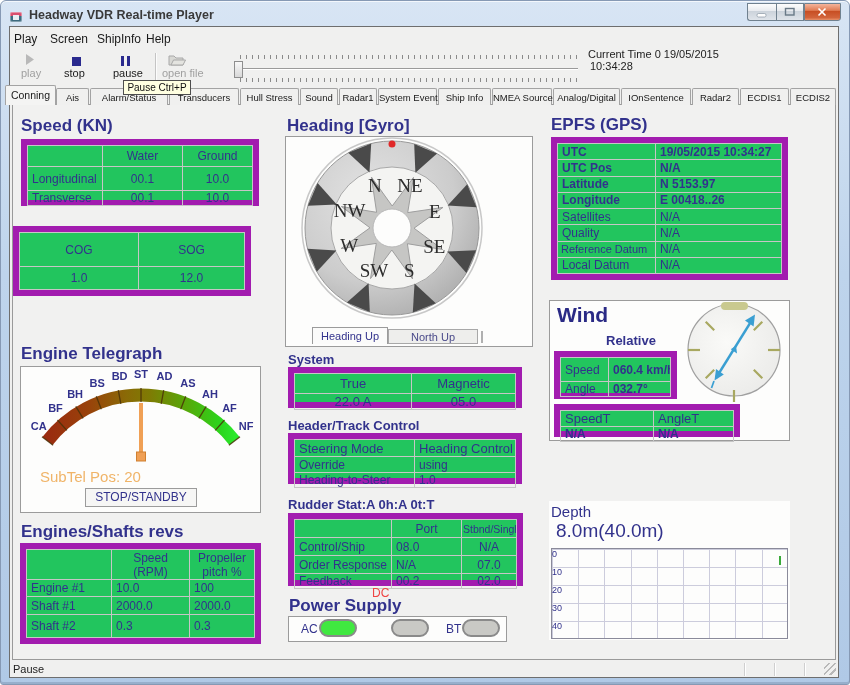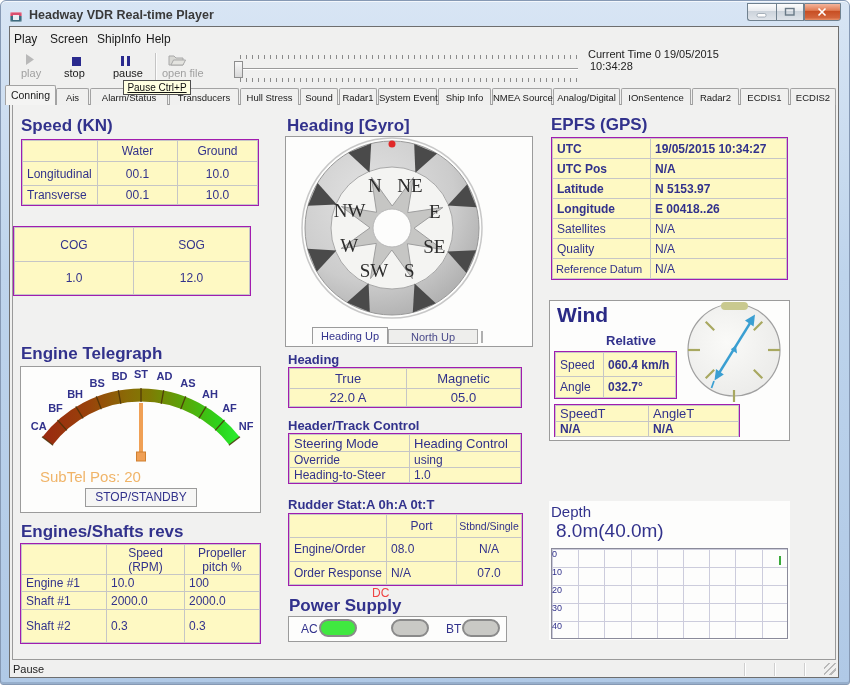--- a/index.html
+++ b/index.html
@@ -34,7 +34,7 @@
   background:#f1f1f0; border:1px solid #9a9a9a; }
 #tooltip { position:absolute; left:123px; top:80px; width:68px; height:15px;
   background:#ffffe1; border:1px solid #4d4d4d; font-size:10px; color:#111;
-  text-align:center; line-height:13px; z-index:40;text-decoration:underline; }
+  text-align:center; line-height:13px; z-index:40; }
 .h1 { position:absolute; font-size:17px; font-weight:bold; color:#32328c; }
 .h2 { position:absolute; font-size:13px; font-weight:bold; color:#32328c; }
 .box { position:absolute; background:#fdfdfc; border:1px solid #9b9b9b; }

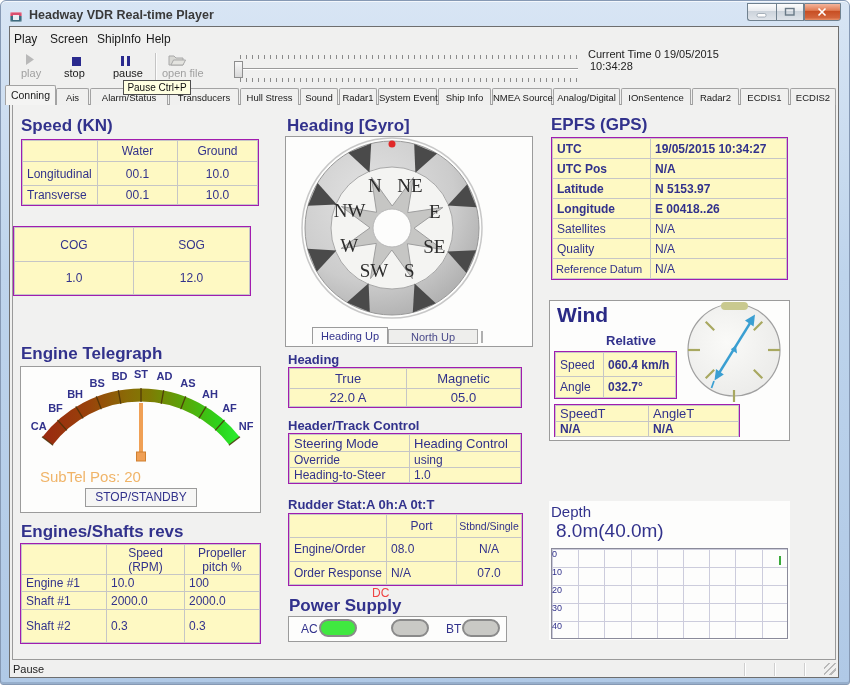--- a/index.html
+++ b/index.html
@@ -41,7 +41,7 @@
 table { border-collapse:collapse; table-layout:fixed; width:100%; height:100%; }
 td { border:1px solid #c6c6c6; font-size:12px; color:#32328c; overflow:hidden;
   padding:0 4px; white-space:nowrap; }
-.tbl { position:absolute; background:#fef9c3; border:1px solid #a21caf; }
+.tbl { position:absolute; background:#22c55e; border:6px solid #a21caf; }
 .c { text-align:center; }
 .b { font-weight:bold; }
 #status { position:absolute; left:10px; top:660px; width:828px; height:17px;

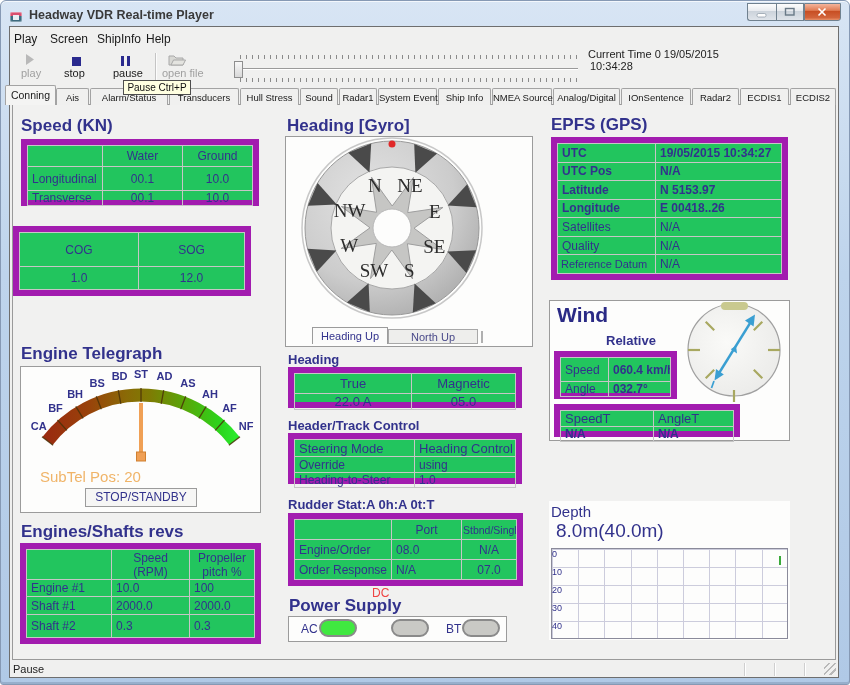--- a/index.html
+++ b/index.html
@@ -392,6 +392,10 @@
           <td style="font-size:11px;padding:0 3px">Reference Datum</td>
           <td>N/A</td>
         </tr>
+<tr>
+          <td>Local Datum</td>
+          <td>N/A</td>
+        </tr>
 </tbody>
     </table>
 </div>

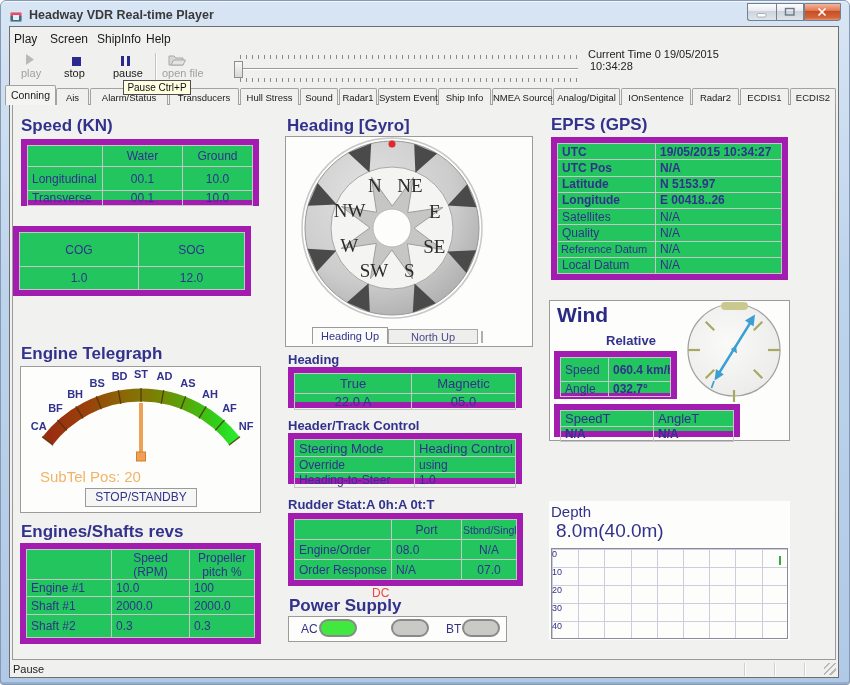--- a/index.html
+++ b/index.html
@@ -278,7 +278,7 @@
 <div class="abs" style="left:388px;top:329px;width:90px;height:15px;background:#eeeeec;border:1px solid #a8a8a8;
   font-size:11px;color:#4a4a8a;text-align:center;line-height:14px">North Up</div>
 <div class="abs" style="left:481px;top:331px;width:2px;height:12px;background:#b0b0b0"></div>
-<div class="h2" style="left:288px;top:352px">Heading</div>
+<div class="h2" style="left:288px;top:352px">System</div>
 <div class="tbl" style="left:288px;top:367px;width:234px;height:41px">
 <table>
 <colgroup>

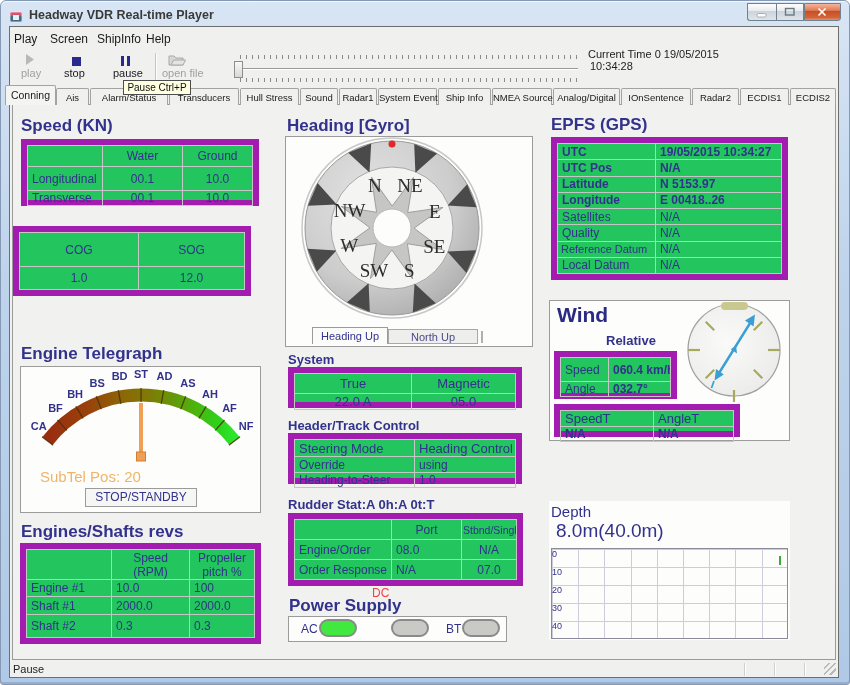--- a/index.html
+++ b/index.html
@@ -335,7 +335,7 @@
           <td class="c" style="font-size:10.5px;padding:0 1px">Stbnd/Single</td>
         </tr>
 <tr style="height:18px">
-          <td>Engine/Order</td>
+          <td>Control/Ship</td>
           <td>08.0</td>
           <td class="c">N/A</td>
         </tr>

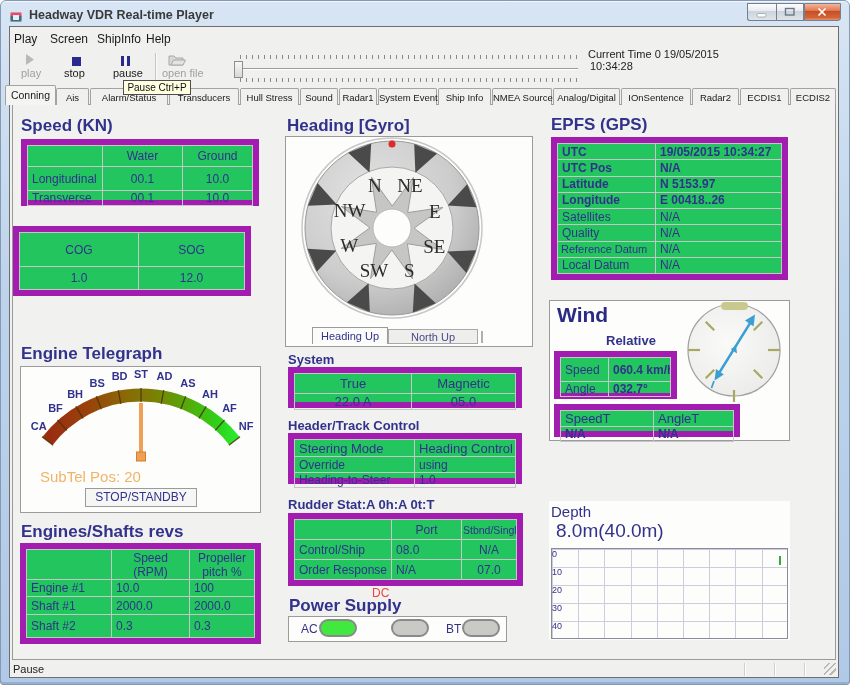--- a/index.html
+++ b/index.html
@@ -344,6 +344,11 @@
           <td>N/A</td>
           <td class="c">07.0</td>
         </tr>
+<tr>
+          <td>Feedback</td>
+          <td>00.2</td>
+          <td class="c">02.0</td>
+        </tr>
 </tbody>
     </table>
 </div>

